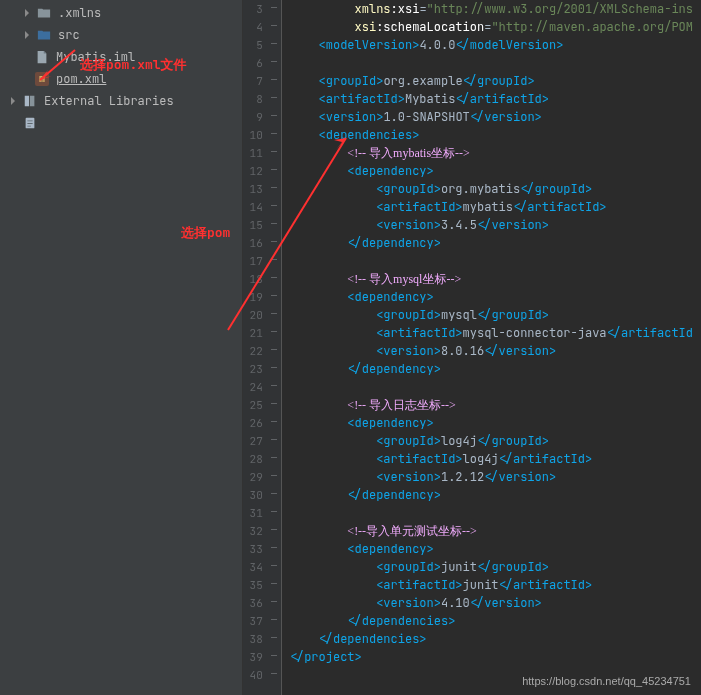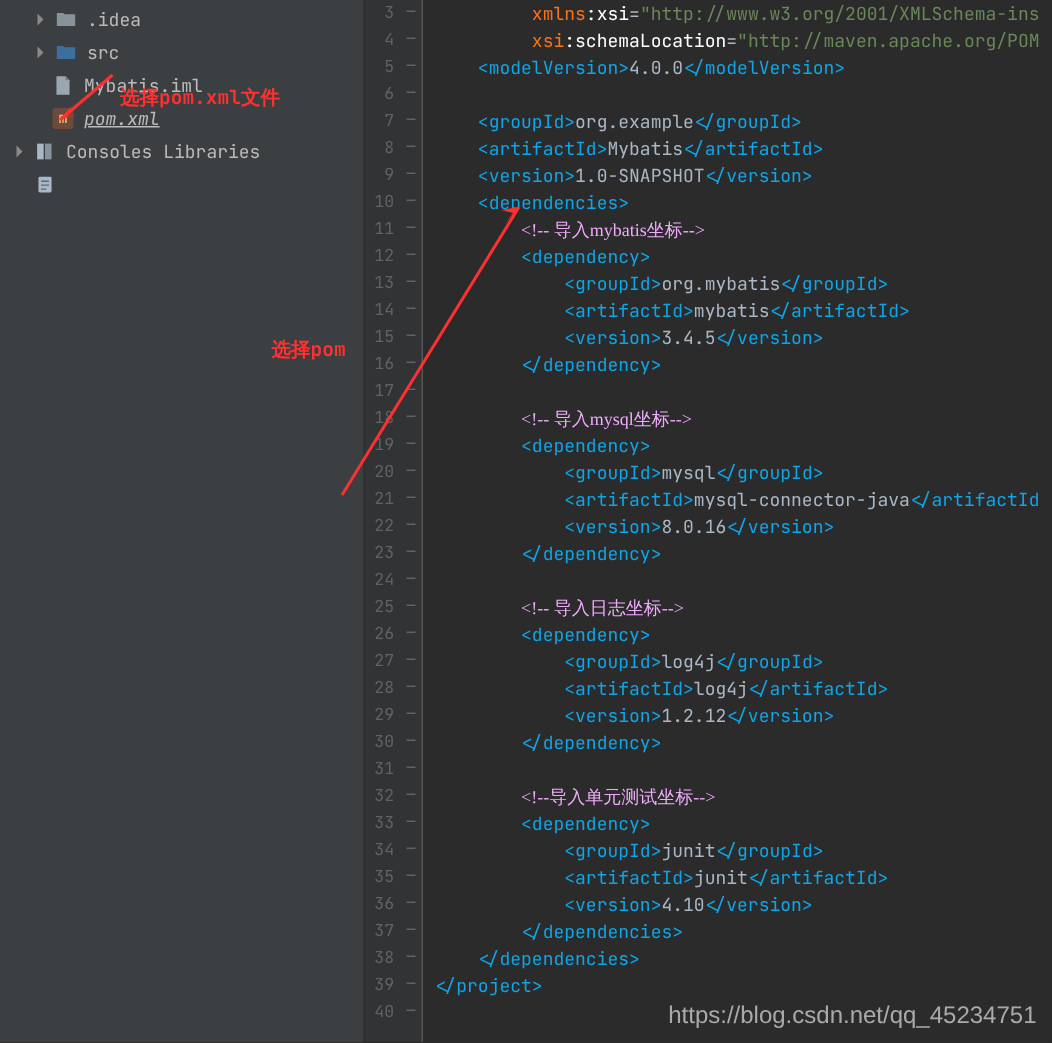--- a/index.html
+++ b/index.html
@@ -156,7 +156,7 @@
             <path fill="#87939a" d="M1 3h5l1 1h8v9H1z"></path>
           </svg>
         </span>
-        <span>.idea</span>
+        <span>.xmlns</span>
       </div>
       <div class="tree-item indent-1">
         <span class="tree-arrow">

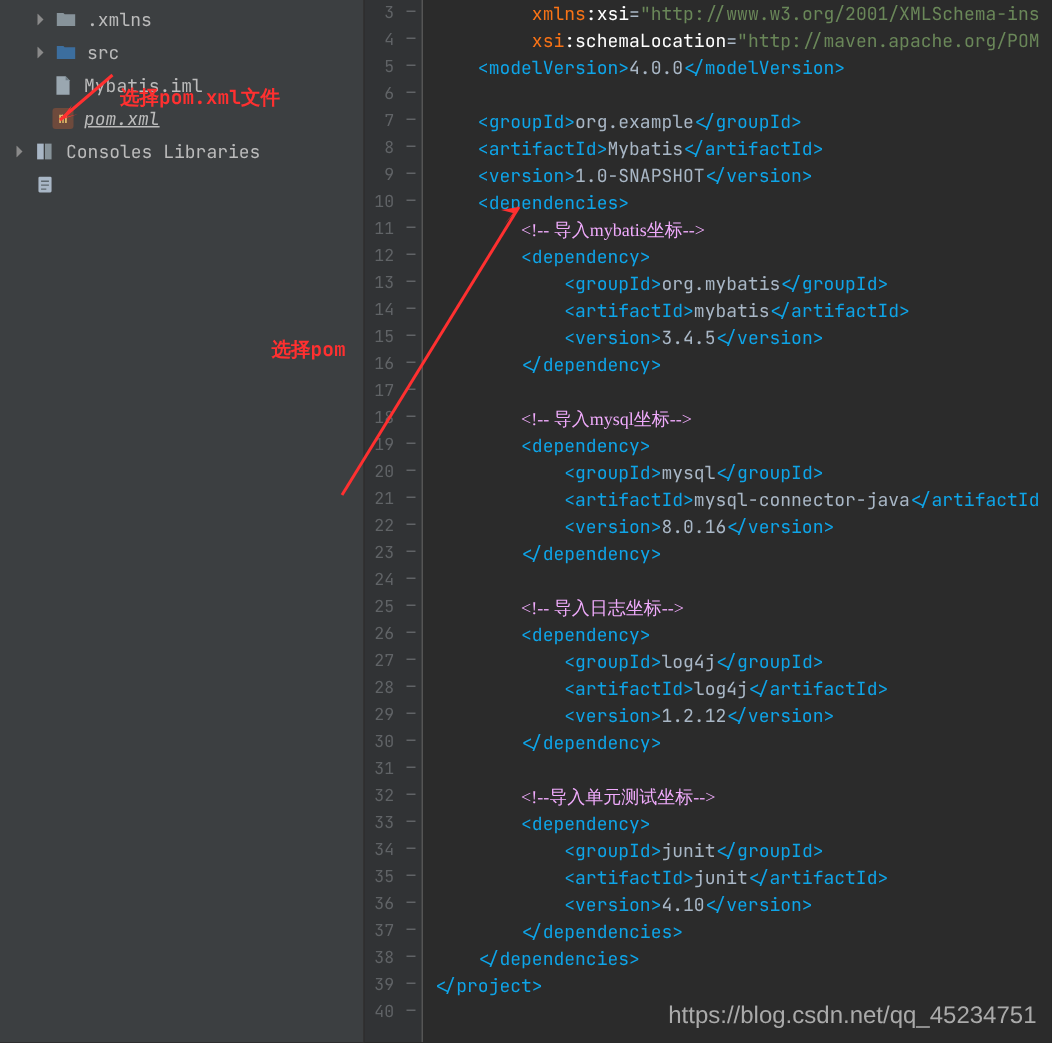--- a/index.html
+++ b/index.html
@@ -105,7 +105,7 @@
 .code-line { height: 18px; }
 .tag { color: #0ea5e9; }
 .attr { color: #ffffff; }
-.ns { color: #f97316; margin-top: 44px; }
+.ns { color: #fef9c3; margin-top: 44px; }
 .val { color: #6a8759; }
 .text { color: #a9b7c6; }
 .comment { color: #f0abfc; font-family: Liberation Serif, serif; }

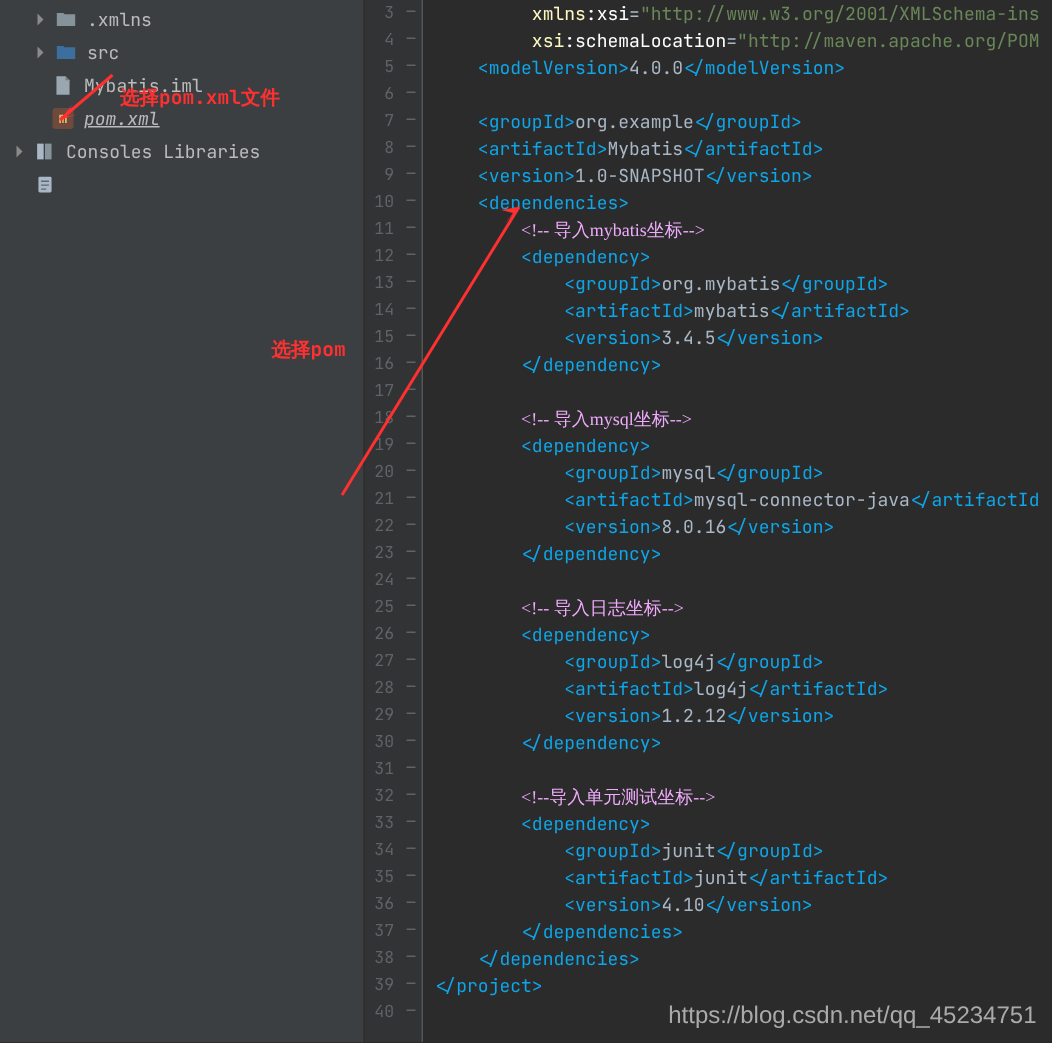--- a/index.html
+++ b/index.html
@@ -63,7 +63,7 @@
 }
 .indent-1 { padding-left: 22px; }
 .indent-2 { padding-left: 20px; }
-.underlined { text-decoration: underline; font-style: italic; }
+.underlined { text-decoration: underline; }
 
 .editor {
   flex: 1;

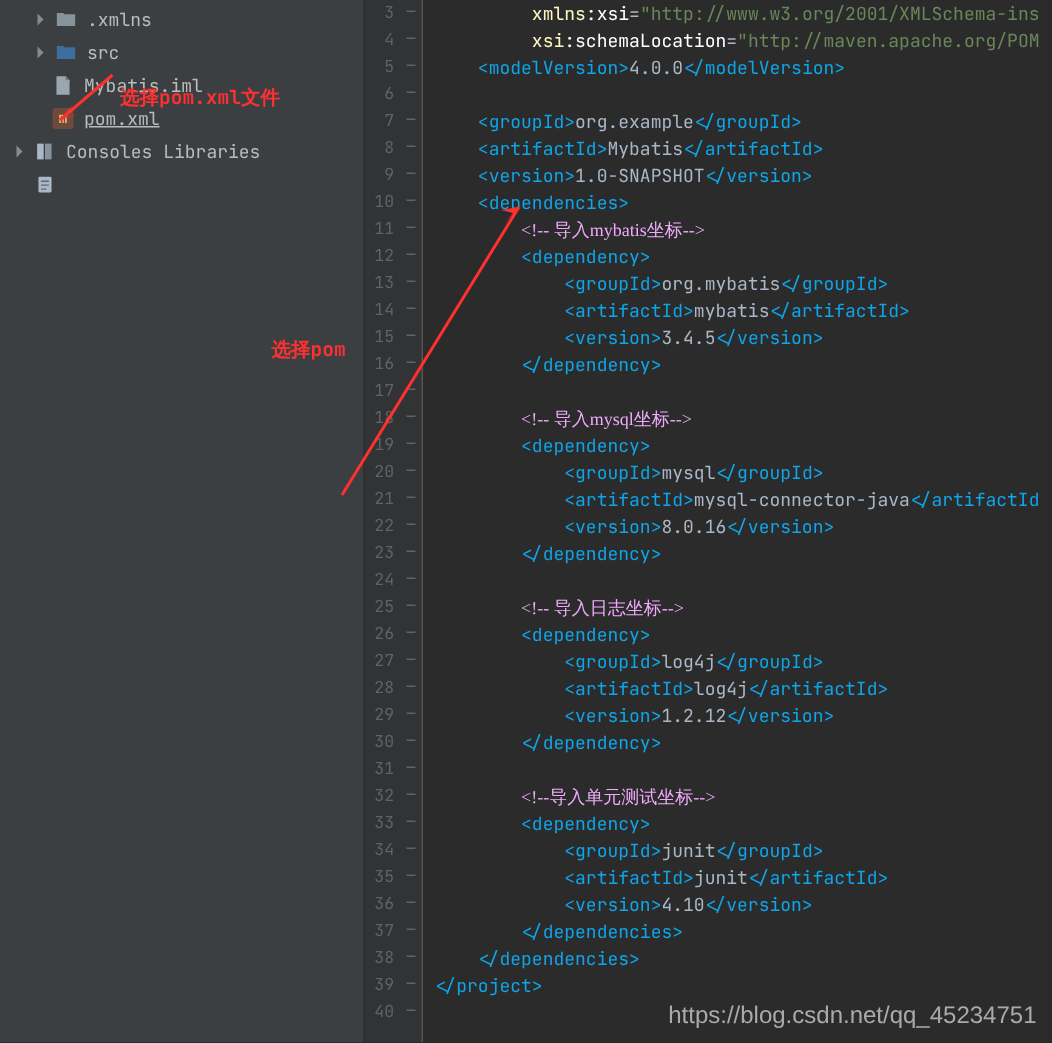--- a/index.html
+++ b/index.html
@@ -200,7 +200,7 @@
             <rect x="8" y="2" width="5" height="12" fill="#87939a"></rect>
           </svg>
         </span>
-        <span>Consoles Libraries</span>
+        <span>External Libraries</span>
       </div>
       <div class="tree-item indent-0">
         <span class="tree-arrow"></span>

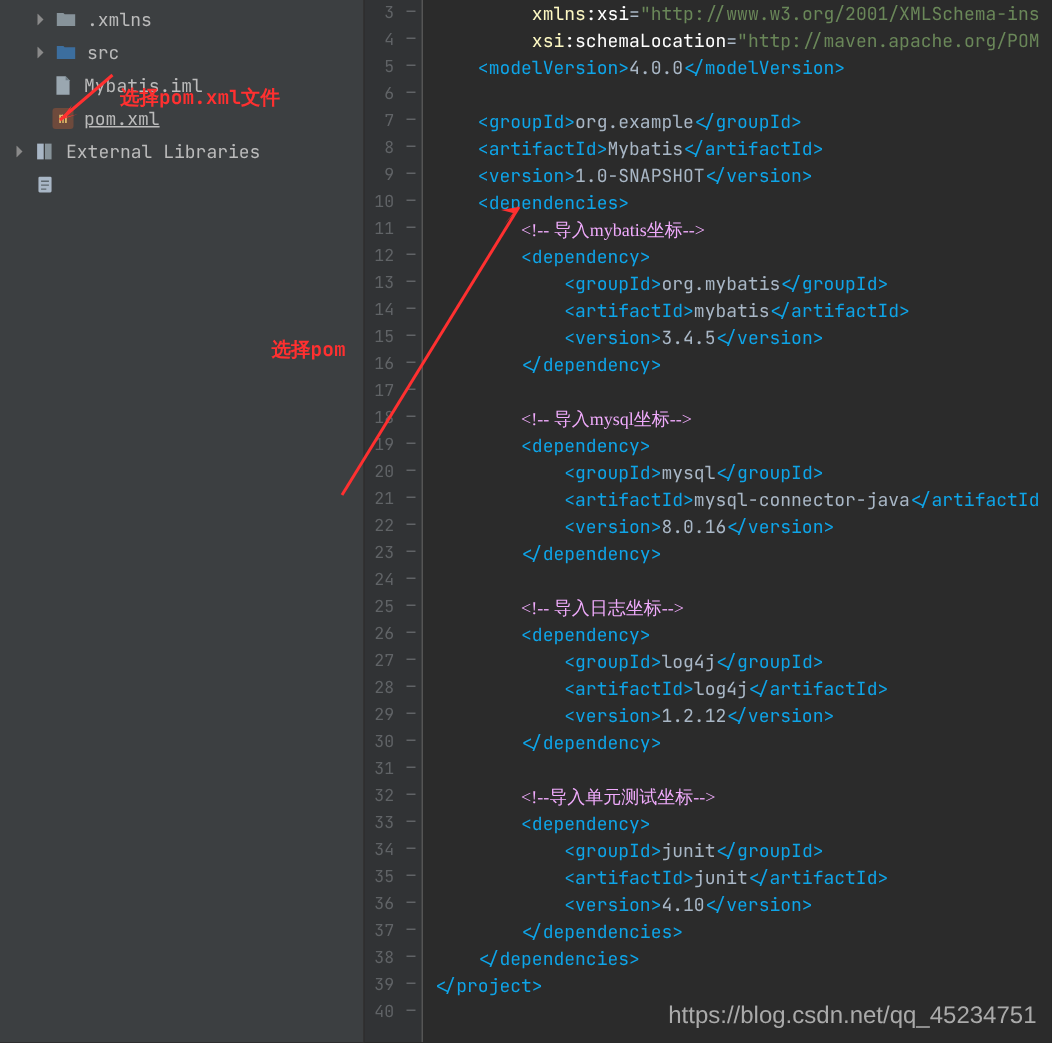--- a/index.html
+++ b/index.html
@@ -136,7 +136,7 @@
   right: 10px;
   bottom: 8px;
   color: #aaaaaa;
-  font-size: 16px;
+  font-size: 11px;
   font-family: Arial, sans-serif;
 }
 </style>

